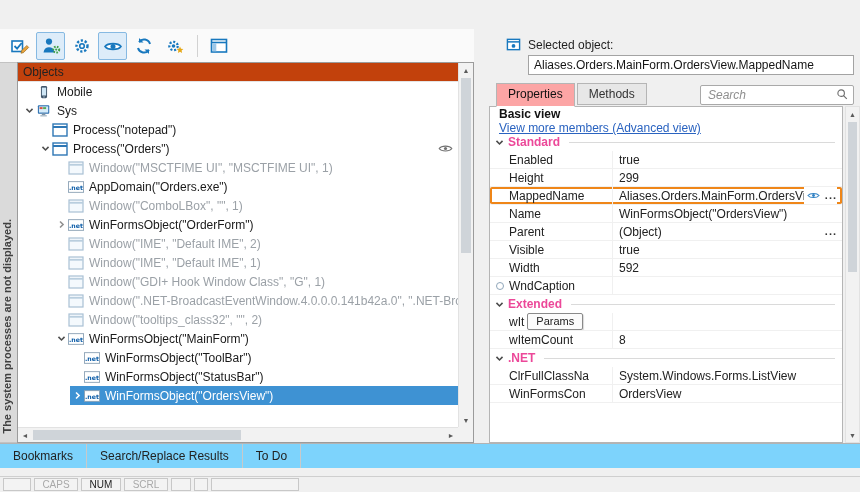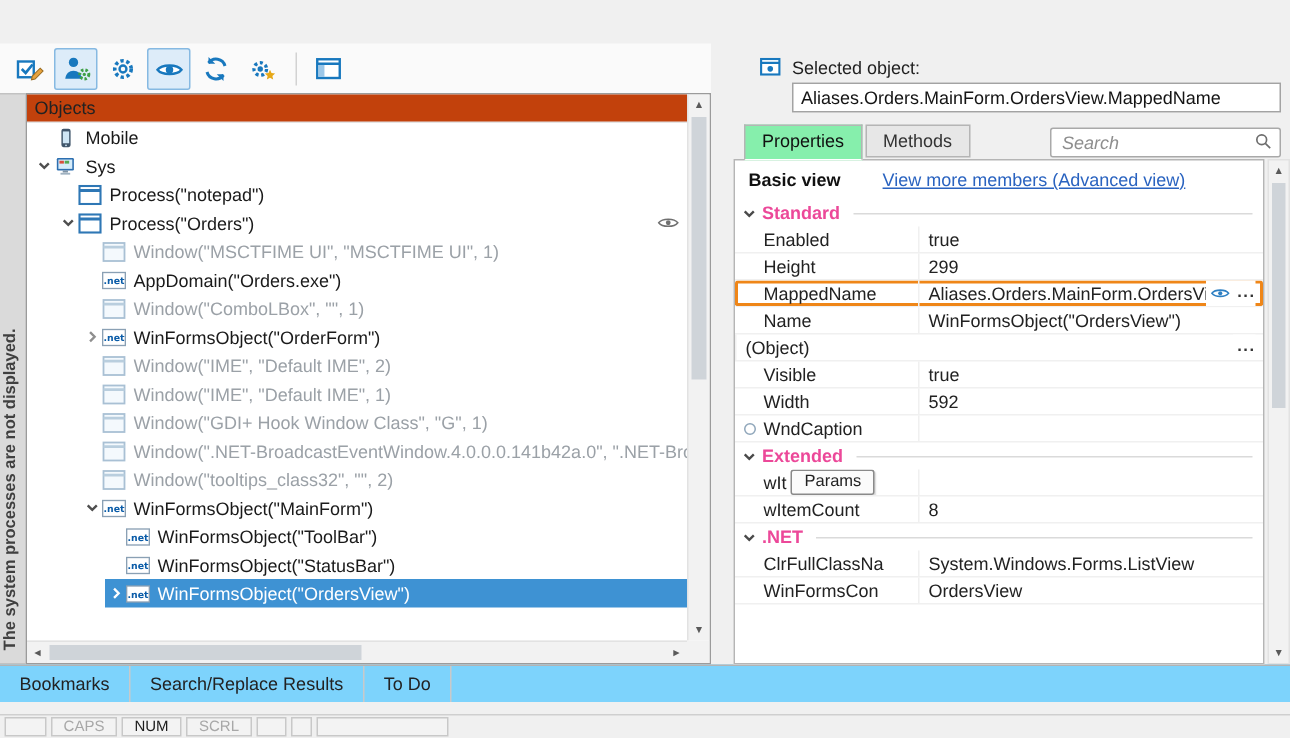--- a/index.html
+++ b/index.html
@@ -70,7 +70,7 @@
     font:12px "Liberation Sans",sans-serif;padding:1px 5px;color:#141414;box-sizing:border-box;}
   .insp-tabs{position:absolute;left:20px;top:54px;height:24px;display:flex;align-items:flex-end;z-index:5;}
   .insp-tab{border:1px solid #b5b5b5;background:#e7e7e7;padding:3px 11px;margin-right:2px;margin-bottom:2px;color:#333;}
-  .insp-tab.active{background:#86efac;border-bottom-color:#fff;margin-bottom:0;padding-bottom:5px;color:#111;}
+  .insp-tab.active{background:#fca5a5;border-bottom-color:#fff;margin-bottom:0;padding-bottom:5px;color:#111;}
   .search-box{position:absolute;right:6px;top:56px;width:154px;height:20px;border:1px solid #a9a9a9;border-radius:2px;
     background:#fff;display:flex;align-items:center;padding:0 5px;box-sizing:border-box;z-index:4;}
   .search-box input{border:none;outline:none;flex:1 1 auto;min-width:0;font:12px "Liberation Sans",sans-serif;color:#444;background:transparent;}

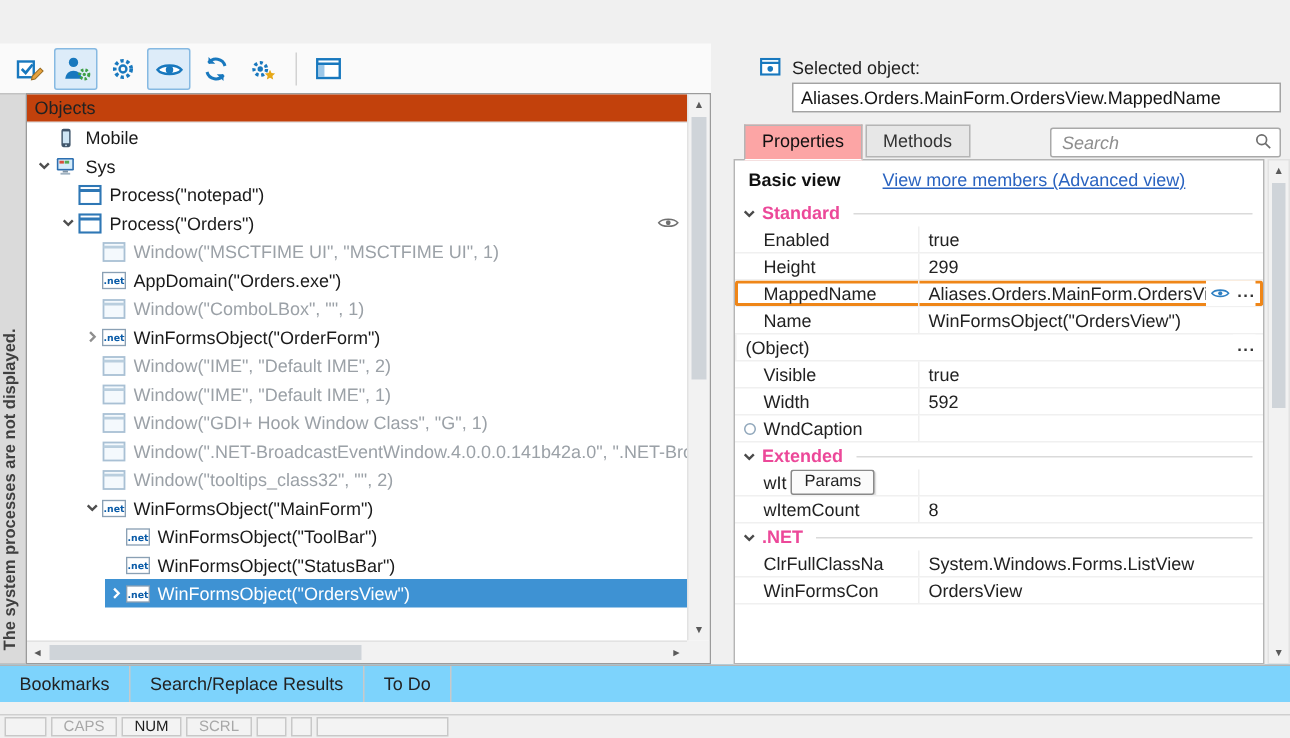--- a/index.html
+++ b/index.html
@@ -78,7 +78,7 @@
   .search-box svg{width:12px;height:12px;flex:0 0 auto;}
   .insp-content{position:absolute;left:13px;top:77px;right:17px;bottom:0;background:#fff;border:1px solid #b5b5b5;
     box-sizing:border-box;overflow:hidden;z-index:1;}
-  .view-row{height:26px;display:flex;align-items:center;padding:0 9px;}
+  .view-row{height:26px;display:flex;padding:0 9px;flex-direction:column;}
   .view-label{font-weight:bold;margin-right:28px;color:#111;}
   .view-link{color:#2a63c0;text-decoration:underline;cursor:pointer;}
   .pgroup-hd{height:18px;display:flex;align-items:center;padding:0 7px 0 5px;}

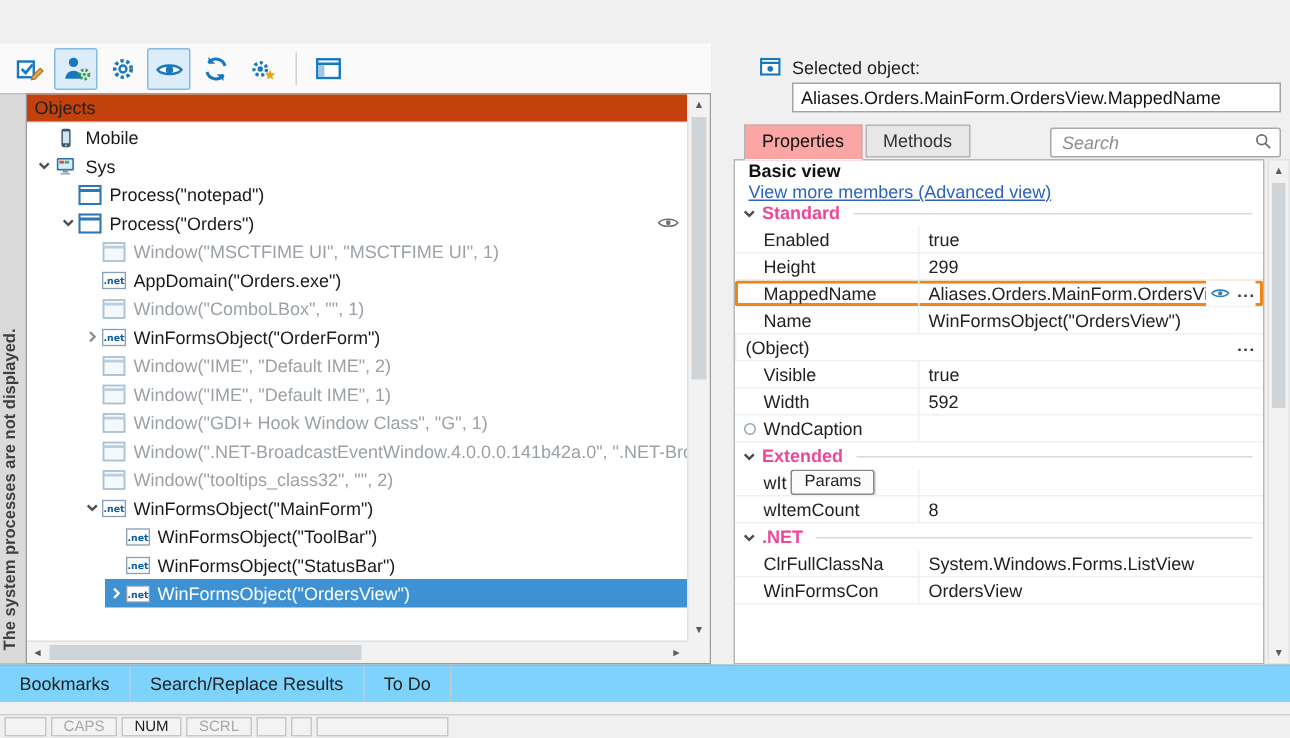--- a/index.html
+++ b/index.html
@@ -508,6 +508,7 @@
             <span class="prow-value">WinFormsObject("OrdersView")</span>
           </div>
           <div class="prow">
+            <span class="prow-label">Parent</span>
             <span class="prow-value">(Object)</span>
             <span class="prow-trailing">
               <span class="ellipsis-btn">...</span>

